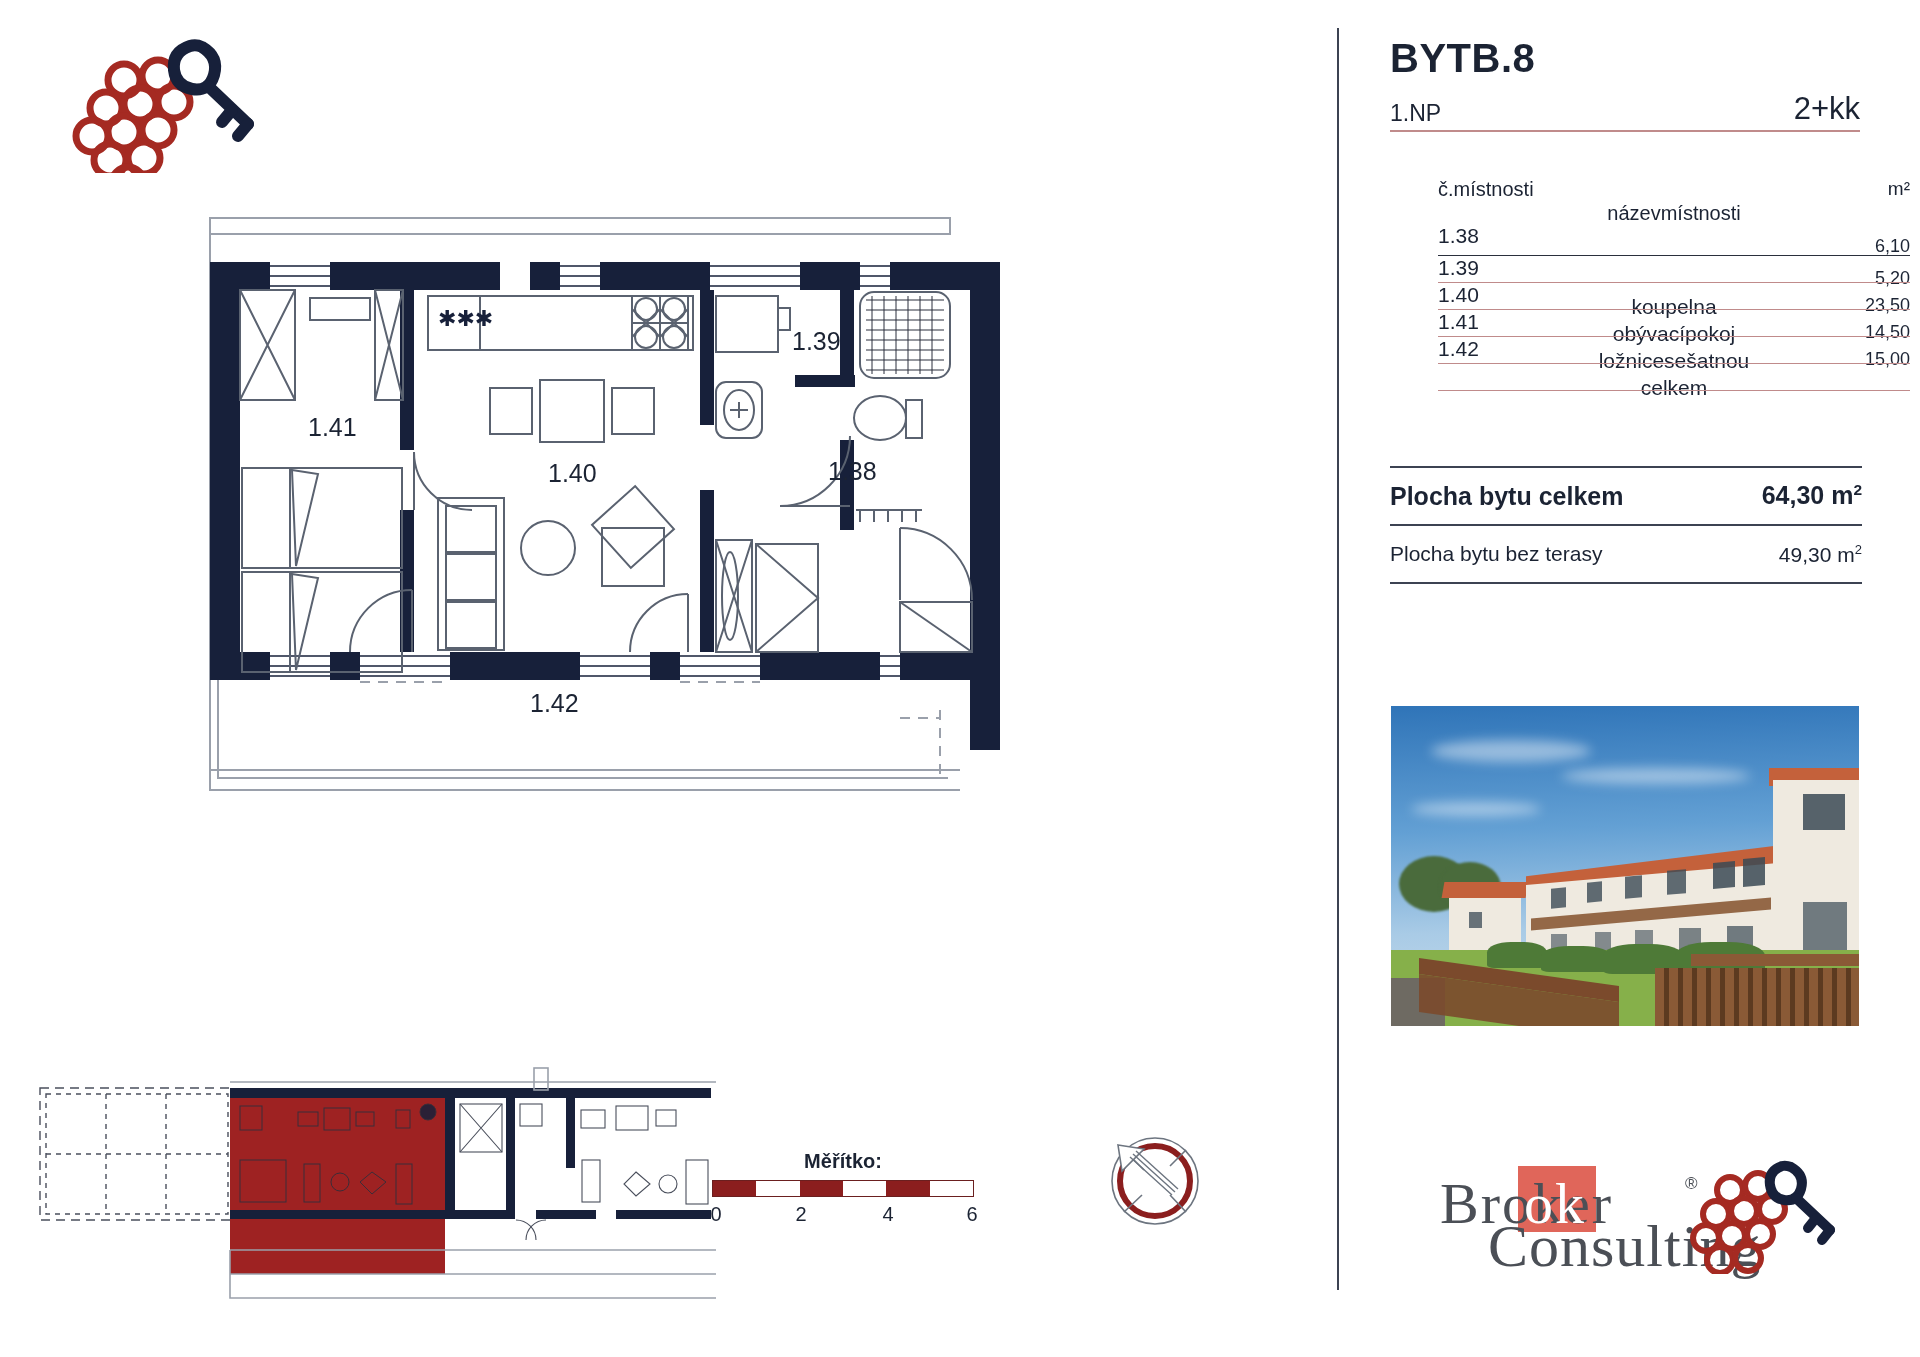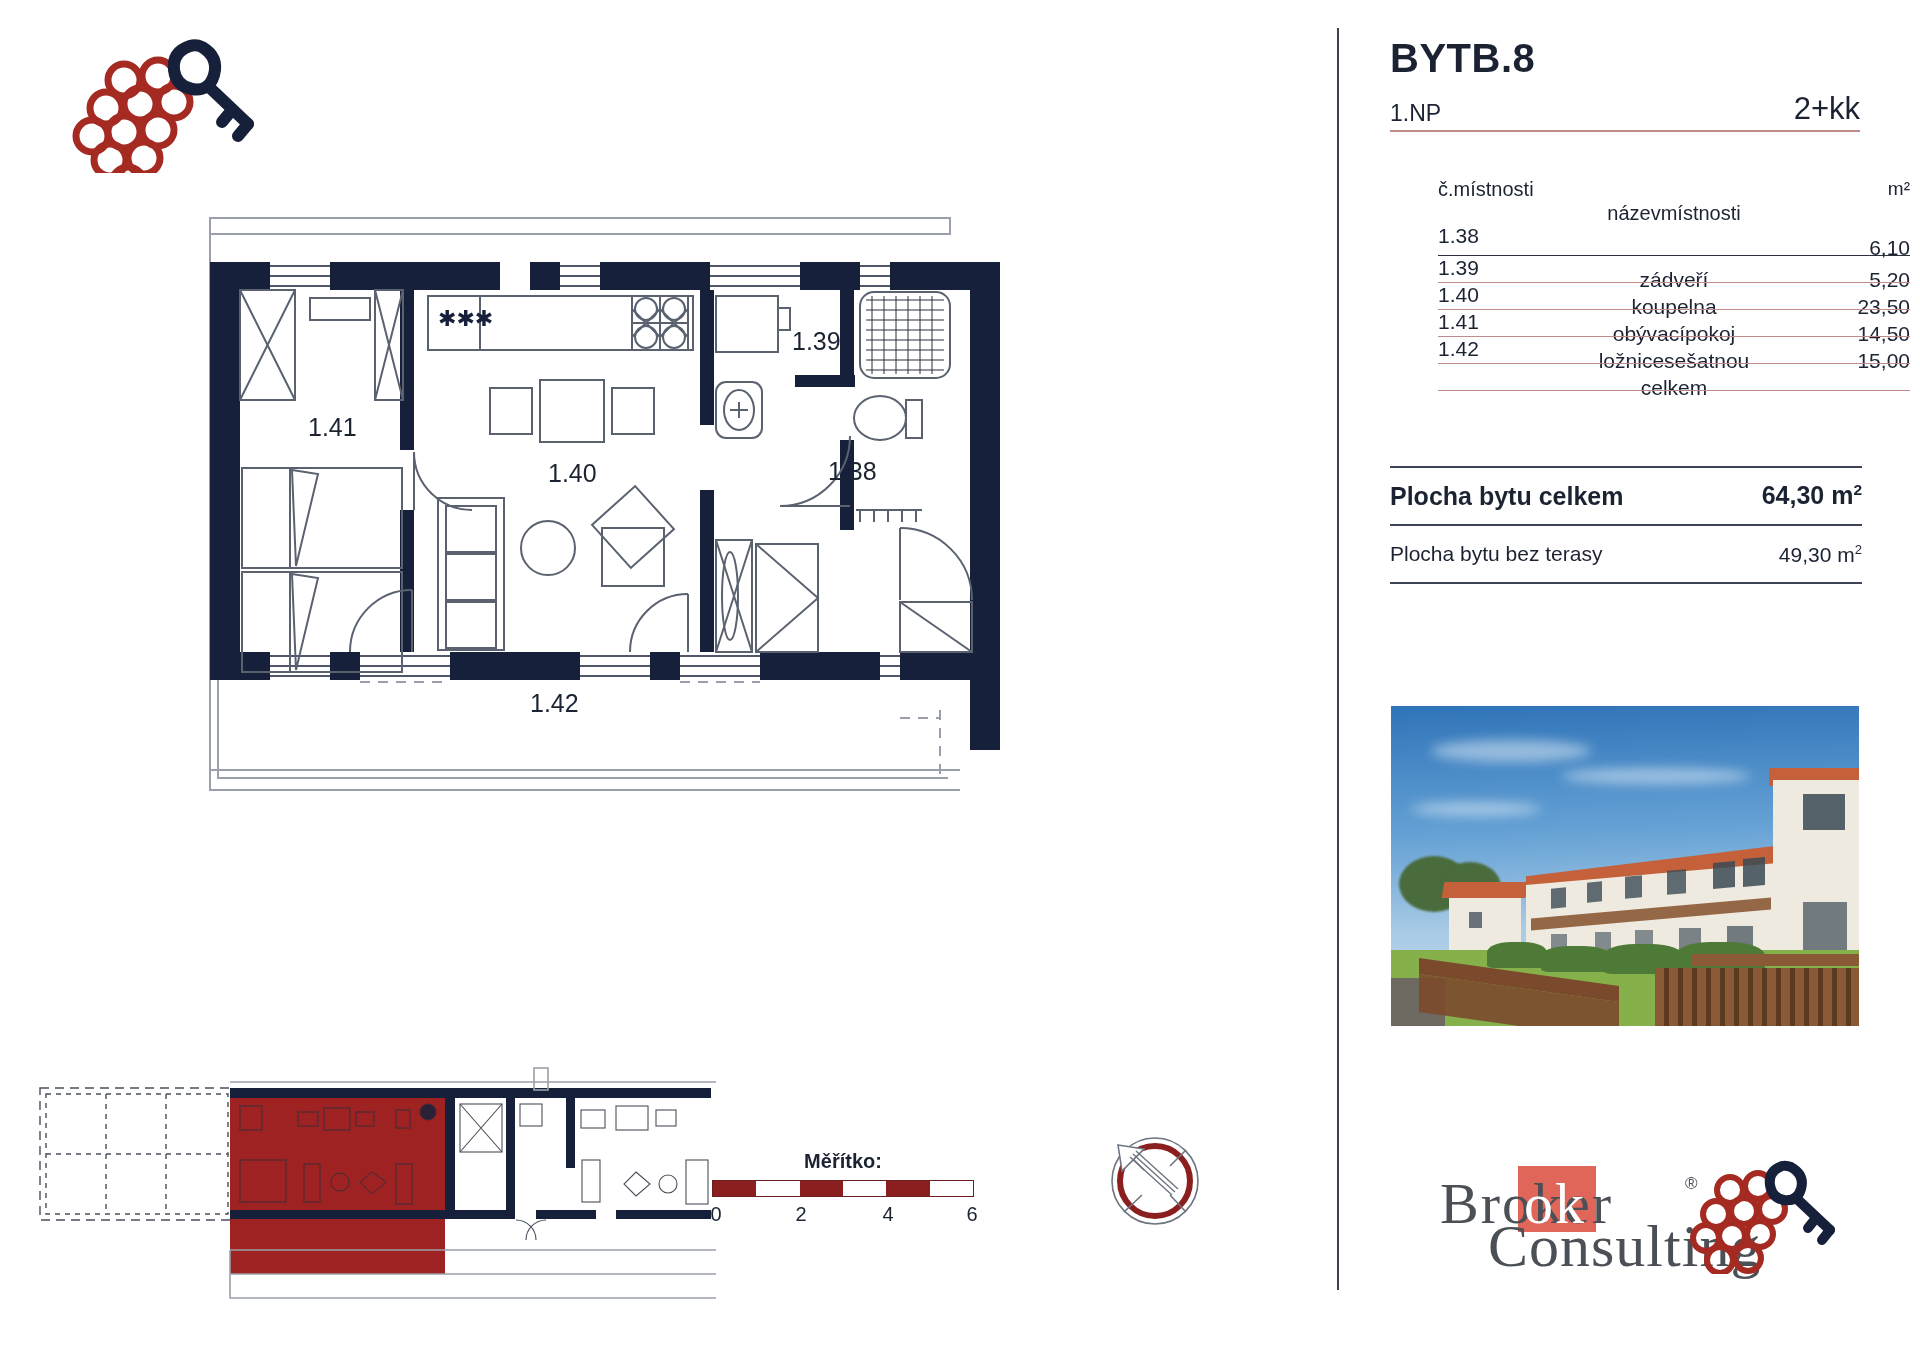--- a/index.html
+++ b/index.html
@@ -42,7 +42,7 @@
   .trow{position:relative;height:27px;}
   .trow .c-num{position:absolute;left:0;top:0;font-size:21px;}
   .trow .c-name{position:absolute;left:0;right:0;top:12px;text-align:center;font-size:21px;}
-  .trow .c-area{position:absolute;right:0;top:12px;font-size:21px;}
+  .trow .c-area{position:absolute;right:0;top:12px;font-size:18px;}
   .ln{position:absolute;left:0;right:0;height:1px;}
   .ln-dark{background:#2a2f3c;}
   .ln-red{background:#c08b8b;}

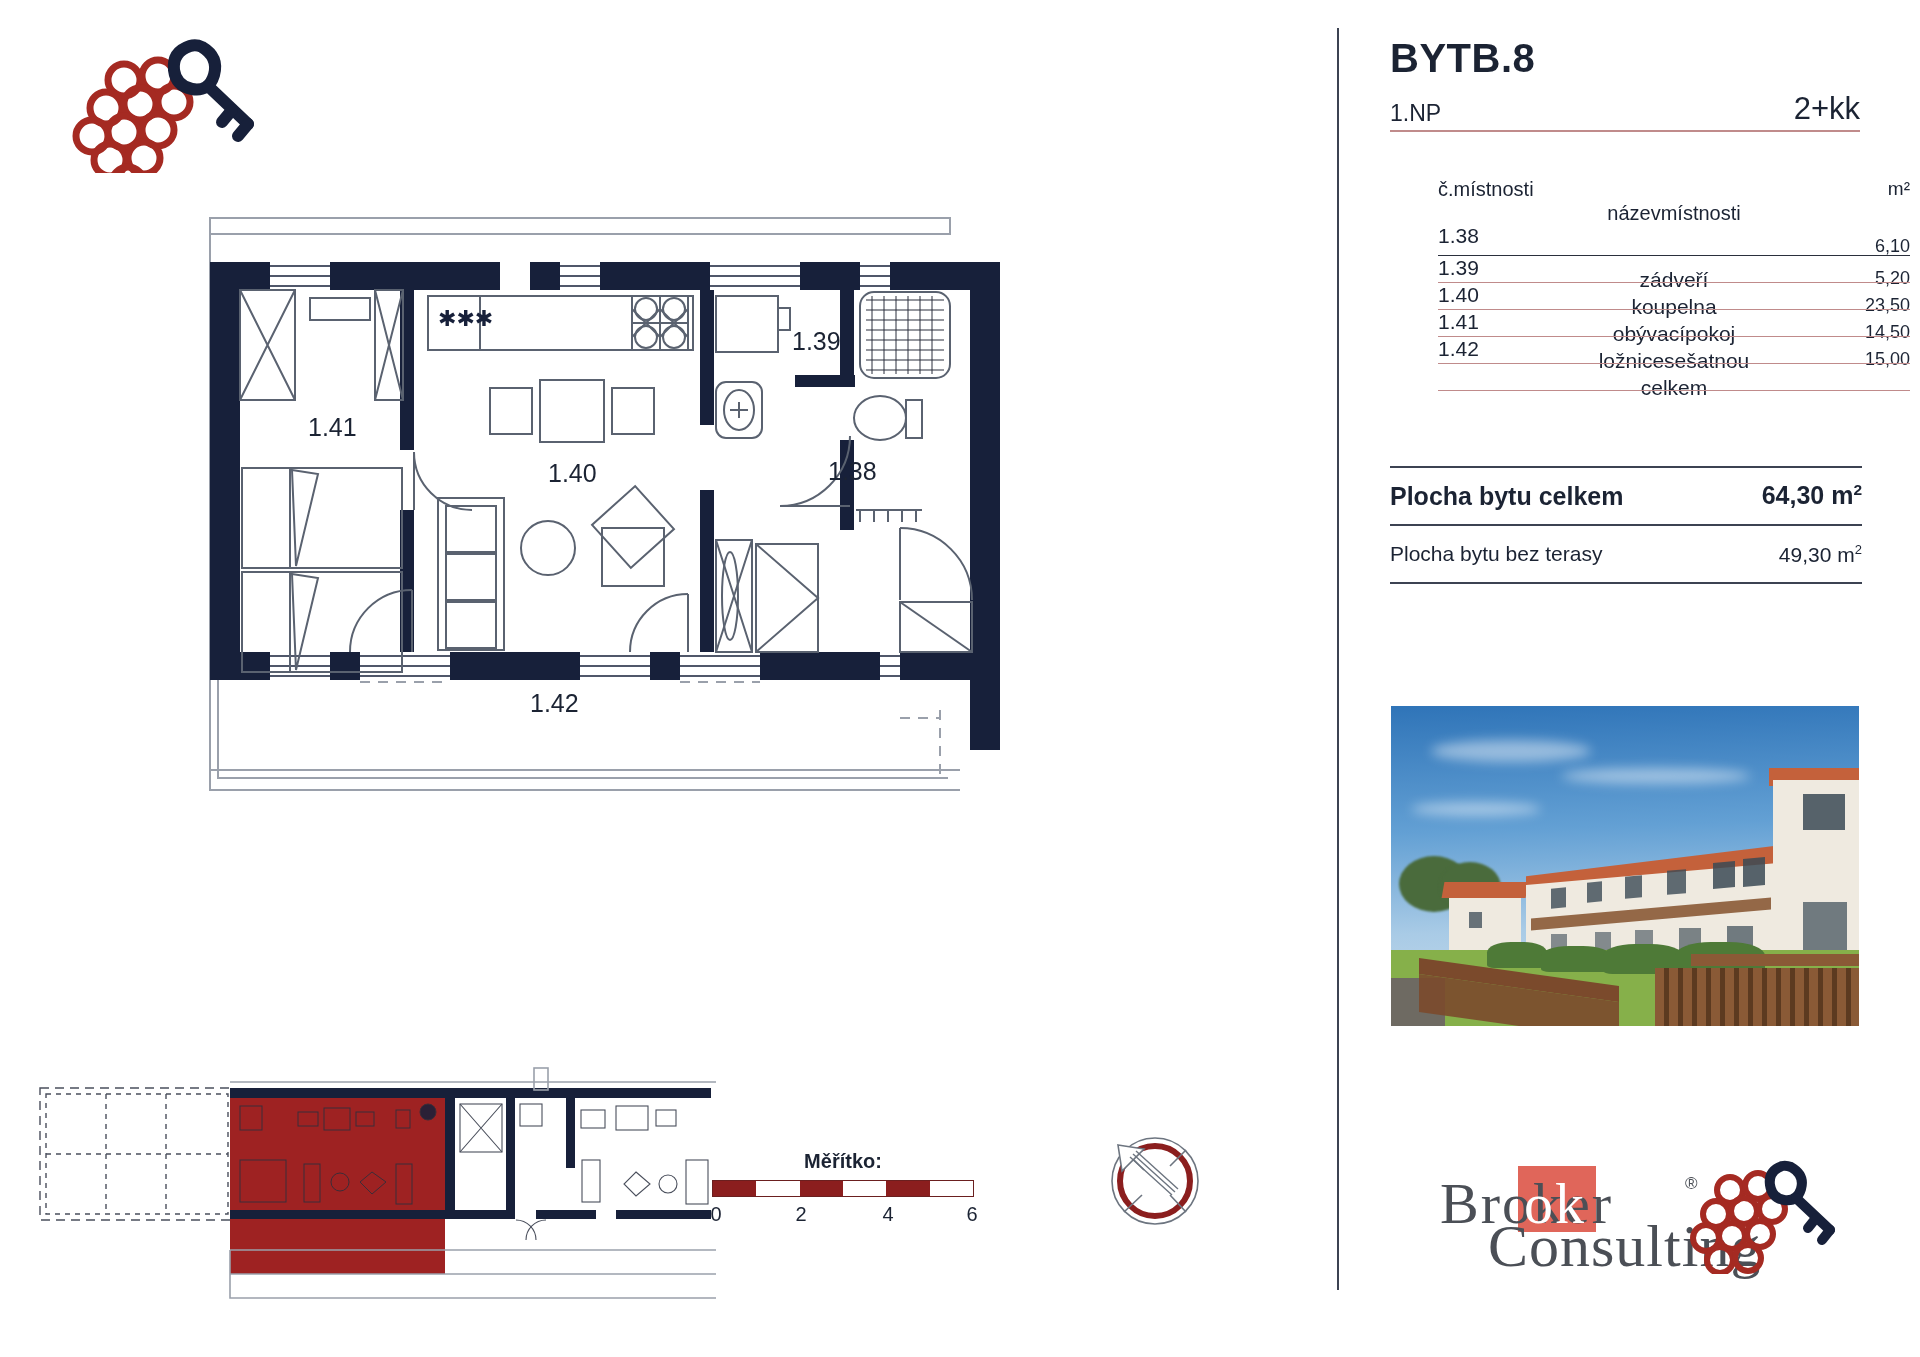--- a/index.html
+++ b/index.html
@@ -434,7 +434,6 @@
 
     <div class="trow">
       <div class="c-num">1.39</div>
-      <div class="c-name">zádveří</div>
       <div class="c-area">5,20</div>
       <div class="ln ln-red" style="top:26px"></div>
     </div>

